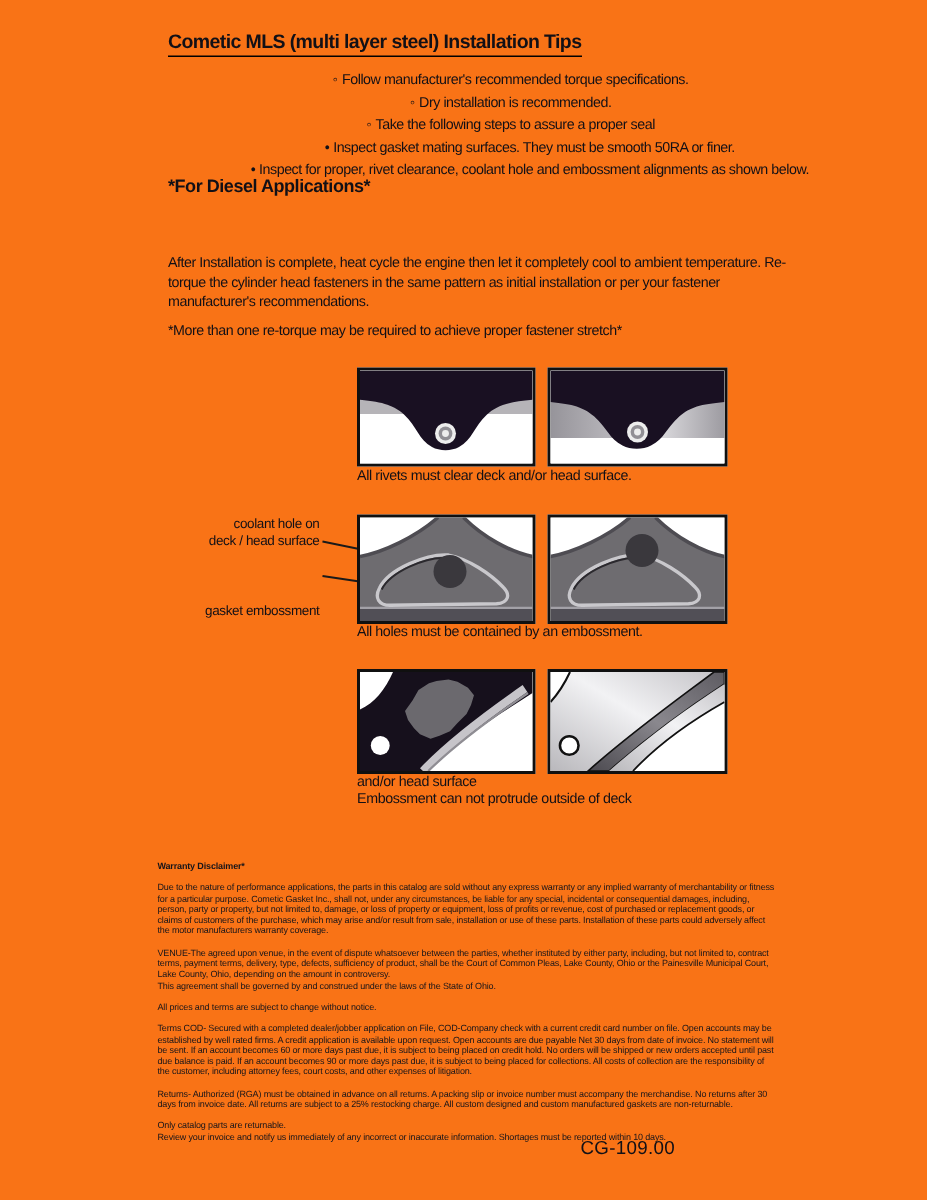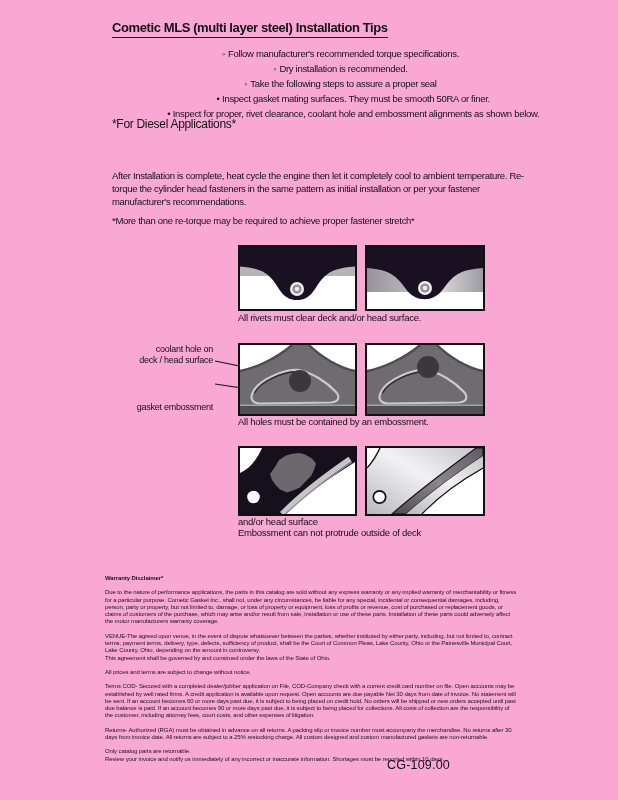--- a/index.html
+++ b/index.html
@@ -5,7 +5,7 @@
   * { margin:0; padding:0; box-sizing:border-box; }
   html,body { background:#fff; }
   .page {
-    position:relative; width:618px; height:800px; background:#f9a8d4;
+    position:relative; width:618px; height:800px; background:#f97316;
     font-family:"Liberation Sans", sans-serif; color:#121016; overflow:hidden;padding-left:32px;
   }
   .abs { position:absolute; }

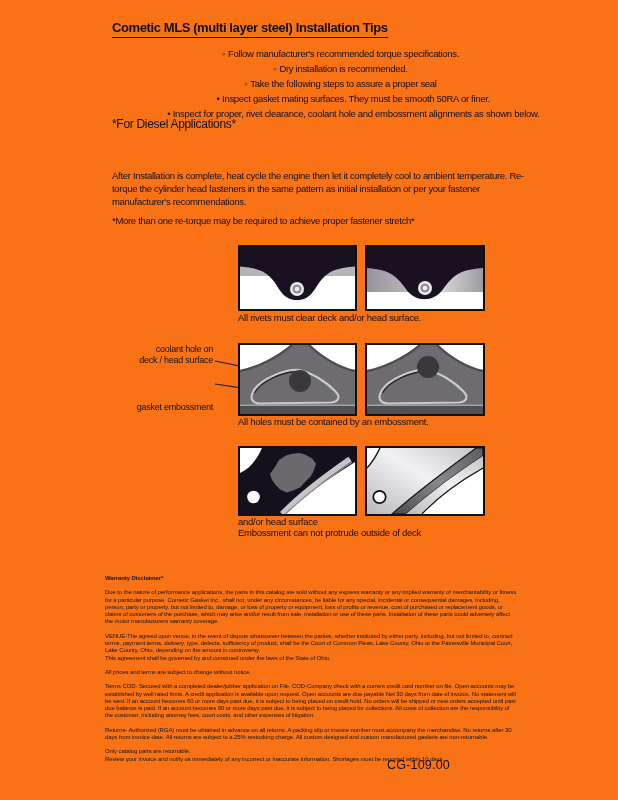--- a/index.html
+++ b/index.html
@@ -21,7 +21,7 @@
   .sub { padding-left:26px; }
   .sub .marker { width:8px; }
 
-  .h2 { font-size:12px; font-weight:normal; letter-spacing:-0.3px; }
+  .h2 { font-size:12px; font-weight:bold; letter-spacing:-0.3px; }
   .body-par { width:428px; font-size:9.5px; letter-spacing:-0.3px; line-height:13px; }
 
   .dg-header { font-size:12.5px; letter-spacing:0.2px; text-align:center; color:#18151c;margin-top:40px; }

